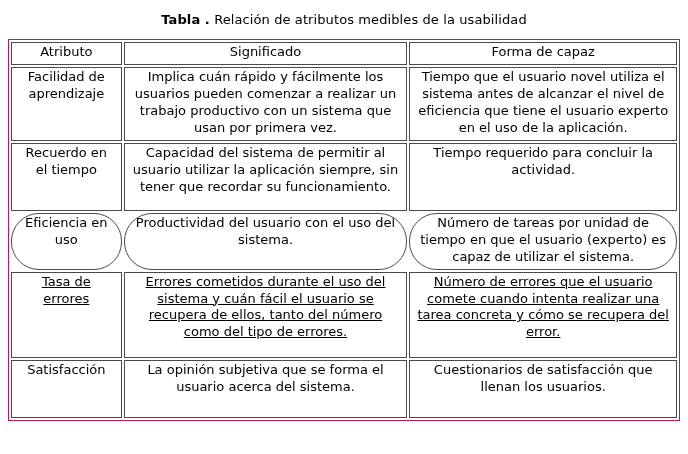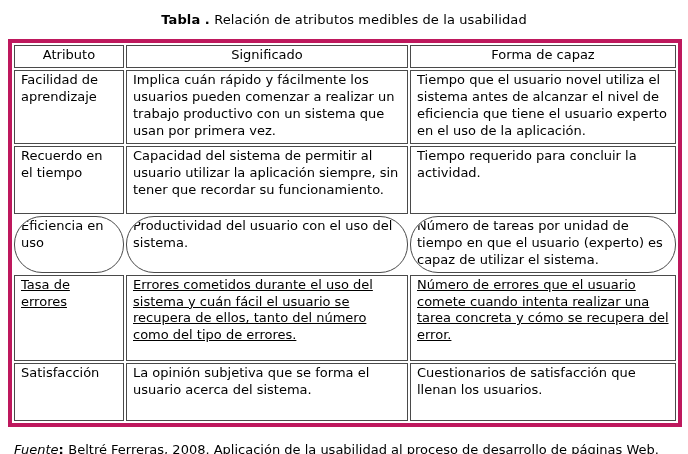--- a/index.html
+++ b/index.html
@@ -26,7 +26,7 @@
   table.attr-table {
     border-collapse: separate;
     border-spacing: 2px;
-    border: 4px solid #be185d;
+    border: 1px solid #be185d;
     background: #ffffff;
     margin: 12px 0 0 8px;
     width: 672px;

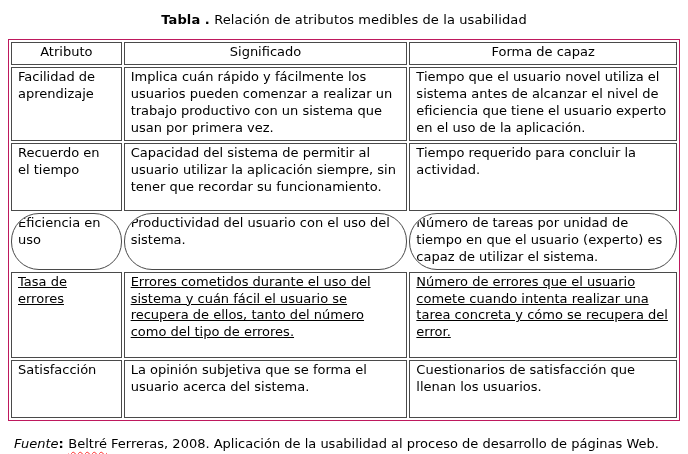--- a/index.html
+++ b/index.html
@@ -40,6 +40,7 @@
     padding: 1px 6px 3px 6px;
     vertical-align: top;
     overflow: hidden;
+    text-align: center;
   }
   table.attr-table th {
     font-weight: normal;

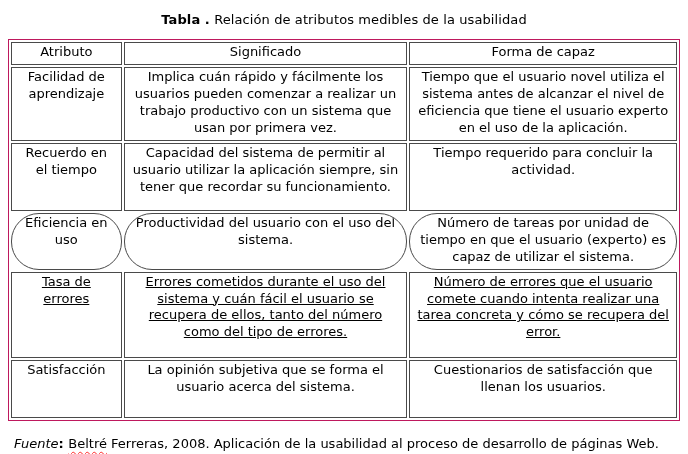--- a/index.html
+++ b/index.html
@@ -120,7 +120,6 @@
       </tbody>
   </table>
 
-  <div class="source"><span class="italic">Fuente</span><span class="bold">: </span><span class="misspelled">Beltré</span><span> Ferreras, 2008. Aplicación de la usabilidad al proceso de desarrollo de páginas Web.</span></div>
 
 </div>
 

